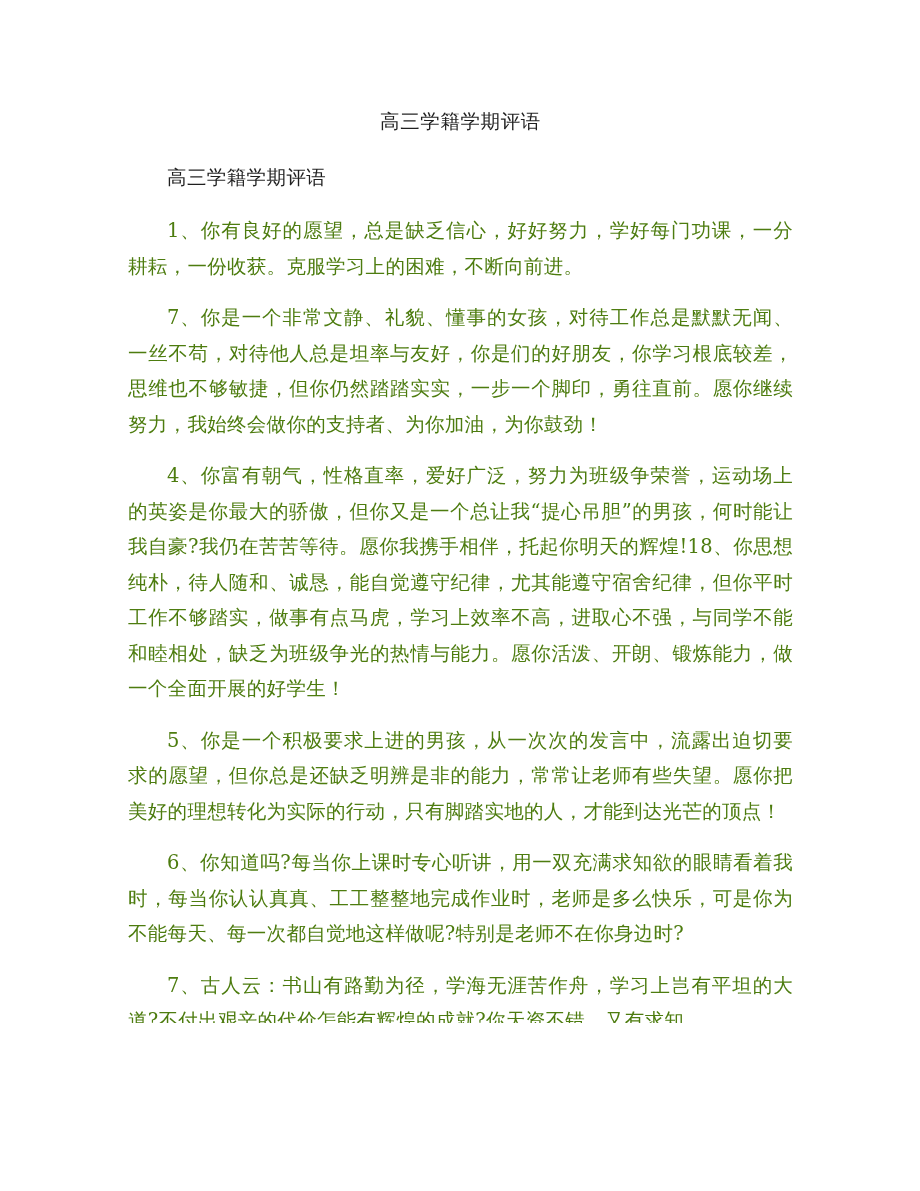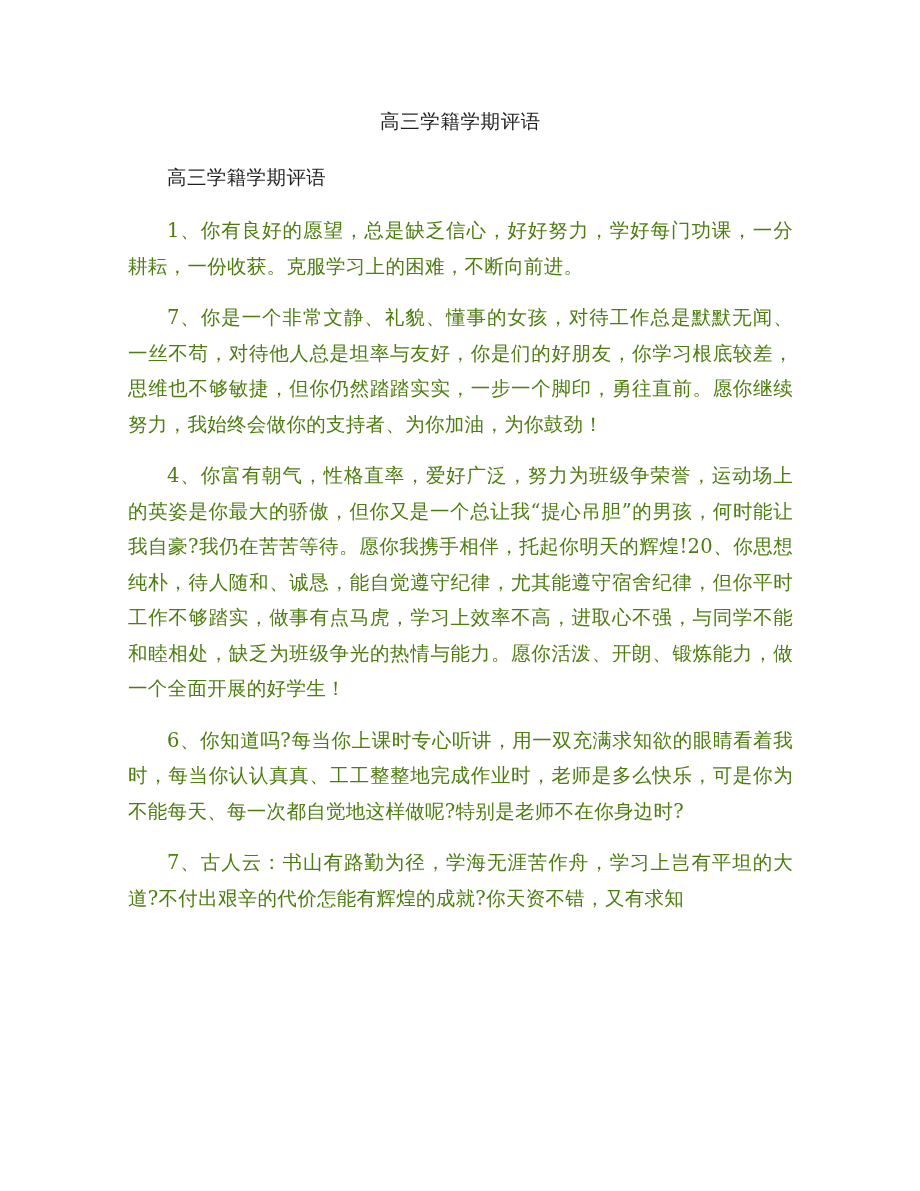--- a/index.html
+++ b/index.html
@@ -74,7 +74,7 @@
     <p class="para">7、你是一个非常文静、礼貌、懂事的女孩，对待工作总是默默无闻、一丝不苟，对待他人总是坦率与友好，你是们的好朋友，你学习根底较差，思维也不够敏捷，但你仍然踏踏实实，一步一个脚印，勇往直前。愿你继续努力，我始终会做你的支持者、为你加油，为你鼓劲！</p>
 
 
-    <p class="para">4、你富有朝气，性格直率，爱好广泛，努力为班级争荣誉，运动场上的英姿是你最大的骄傲，但你又是一个总让我“提心吊胆”的男孩，何时能让我自豪?我仍在苦苦等待。愿你我携手相伴，托起你明天的辉煌!20、你思想纯朴，待人随和、诚恳，能自觉遵守纪律，尤其能遵守宿舍纪律，但你平时工作不够踏实，做事有点马虎，学习上效率不高，进取心不强，与同学不能和睦相处，缺乏为班级争光的热情与能力。愿你活泼、开朗、锻炼能力，做一个全面开展的好学生！</p>
+    <p class="para">4、你富有朝气，性格直率，爱好广泛，努力为班级争荣誉，运动场上的英姿是你最大的骄傲，但你又是一个总让我“提心吊胆”的男孩，何时能让我自豪?我仍在苦苦等待。愿你我携手相伴，托起你明天的辉煌!18、你思想纯朴，待人随和、诚恳，能自觉遵守纪律，尤其能遵守宿舍纪律，但你平时工作不够踏实，做事有点马虎，学习上效率不高，进取心不强，与同学不能和睦相处，缺乏为班级争光的热情与能力。愿你活泼、开朗、锻炼能力，做一个全面开展的好学生！</p>
 
 
     <p class="para">6、你知道吗?每当你上课时专心听讲，用一双充满求知欲的眼睛看着我时，每当你认认真真、工工整整地完成作业时，老师是多么快乐，可是你为不能每天、每一次都自觉地这样做呢?特别是老师不在你身边时?</p>

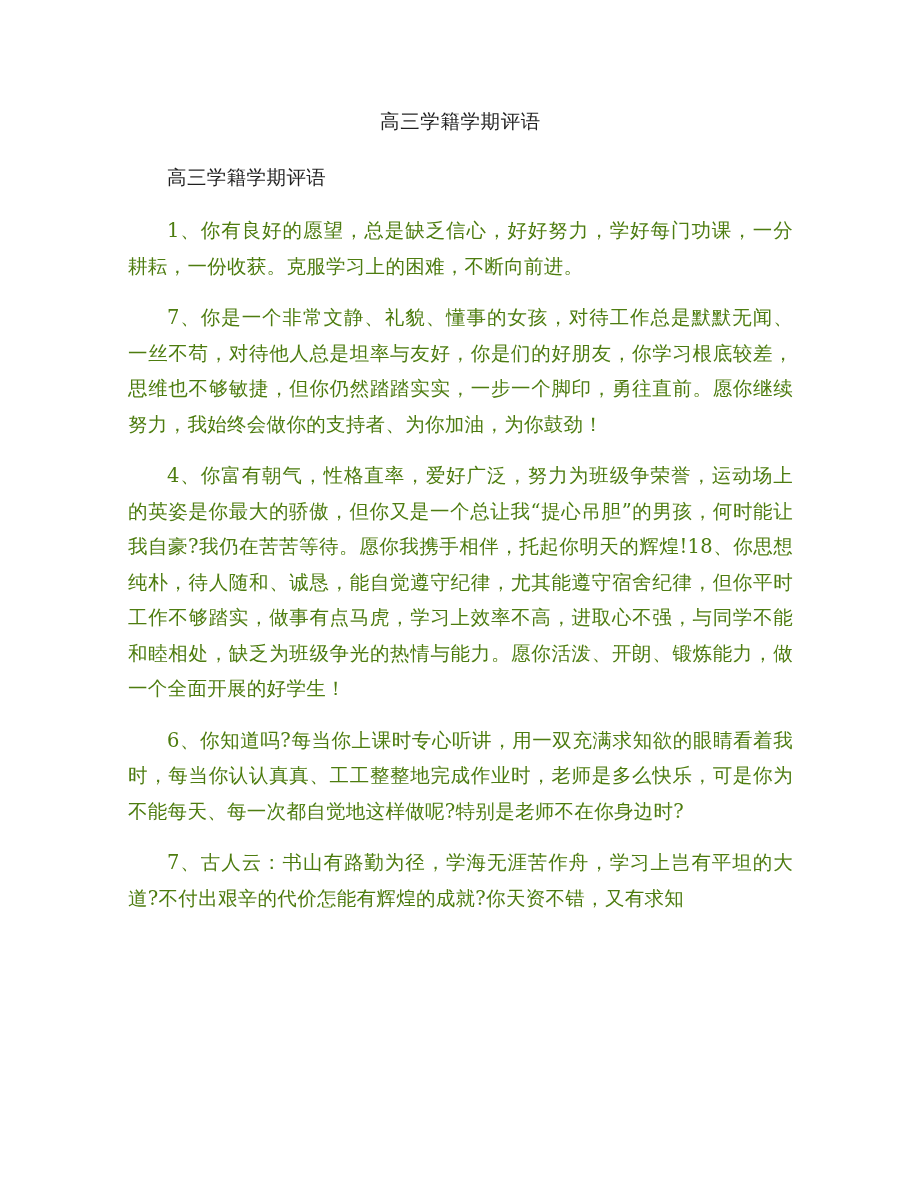--- a/index.html
+++ b/index.html
@@ -76,6 +76,7 @@
 
     <p class="para">4、你富有朝气，性格直率，爱好广泛，努力为班级争荣誉，运动场上的英姿是你最大的骄傲，但你又是一个总让我“提心吊胆”的男孩，何时能让我自豪?我仍在苦苦等待。愿你我携手相伴，托起你明天的辉煌!18、你思想纯朴，待人随和、诚恳，能自觉遵守纪律，尤其能遵守宿舍纪律，但你平时工作不够踏实，做事有点马虎，学习上效率不高，进取心不强，与同学不能和睦相处，缺乏为班级争光的热情与能力。愿你活泼、开朗、锻炼能力，做一个全面开展的好学生！</p>
 
+    <p class="para">5、你是一个积极要求上进的男孩，从一次次的发言中，流露出迫切要求的愿望，但你总是还缺乏明辨是非的能力，常常让老师有些失望。愿你把美好的理想转化为实际的行动，只有脚踏实地的人，才能到达光芒的顶点！</p>
 
     <p class="para">6、你知道吗?每当你上课时专心听讲，用一双充满求知欲的眼睛看着我时，每当你认认真真、工工整整地完成作业时，老师是多么快乐，可是你为不能每天、每一次都自觉地这样做呢?特别是老师不在你身边时?</p>
 

